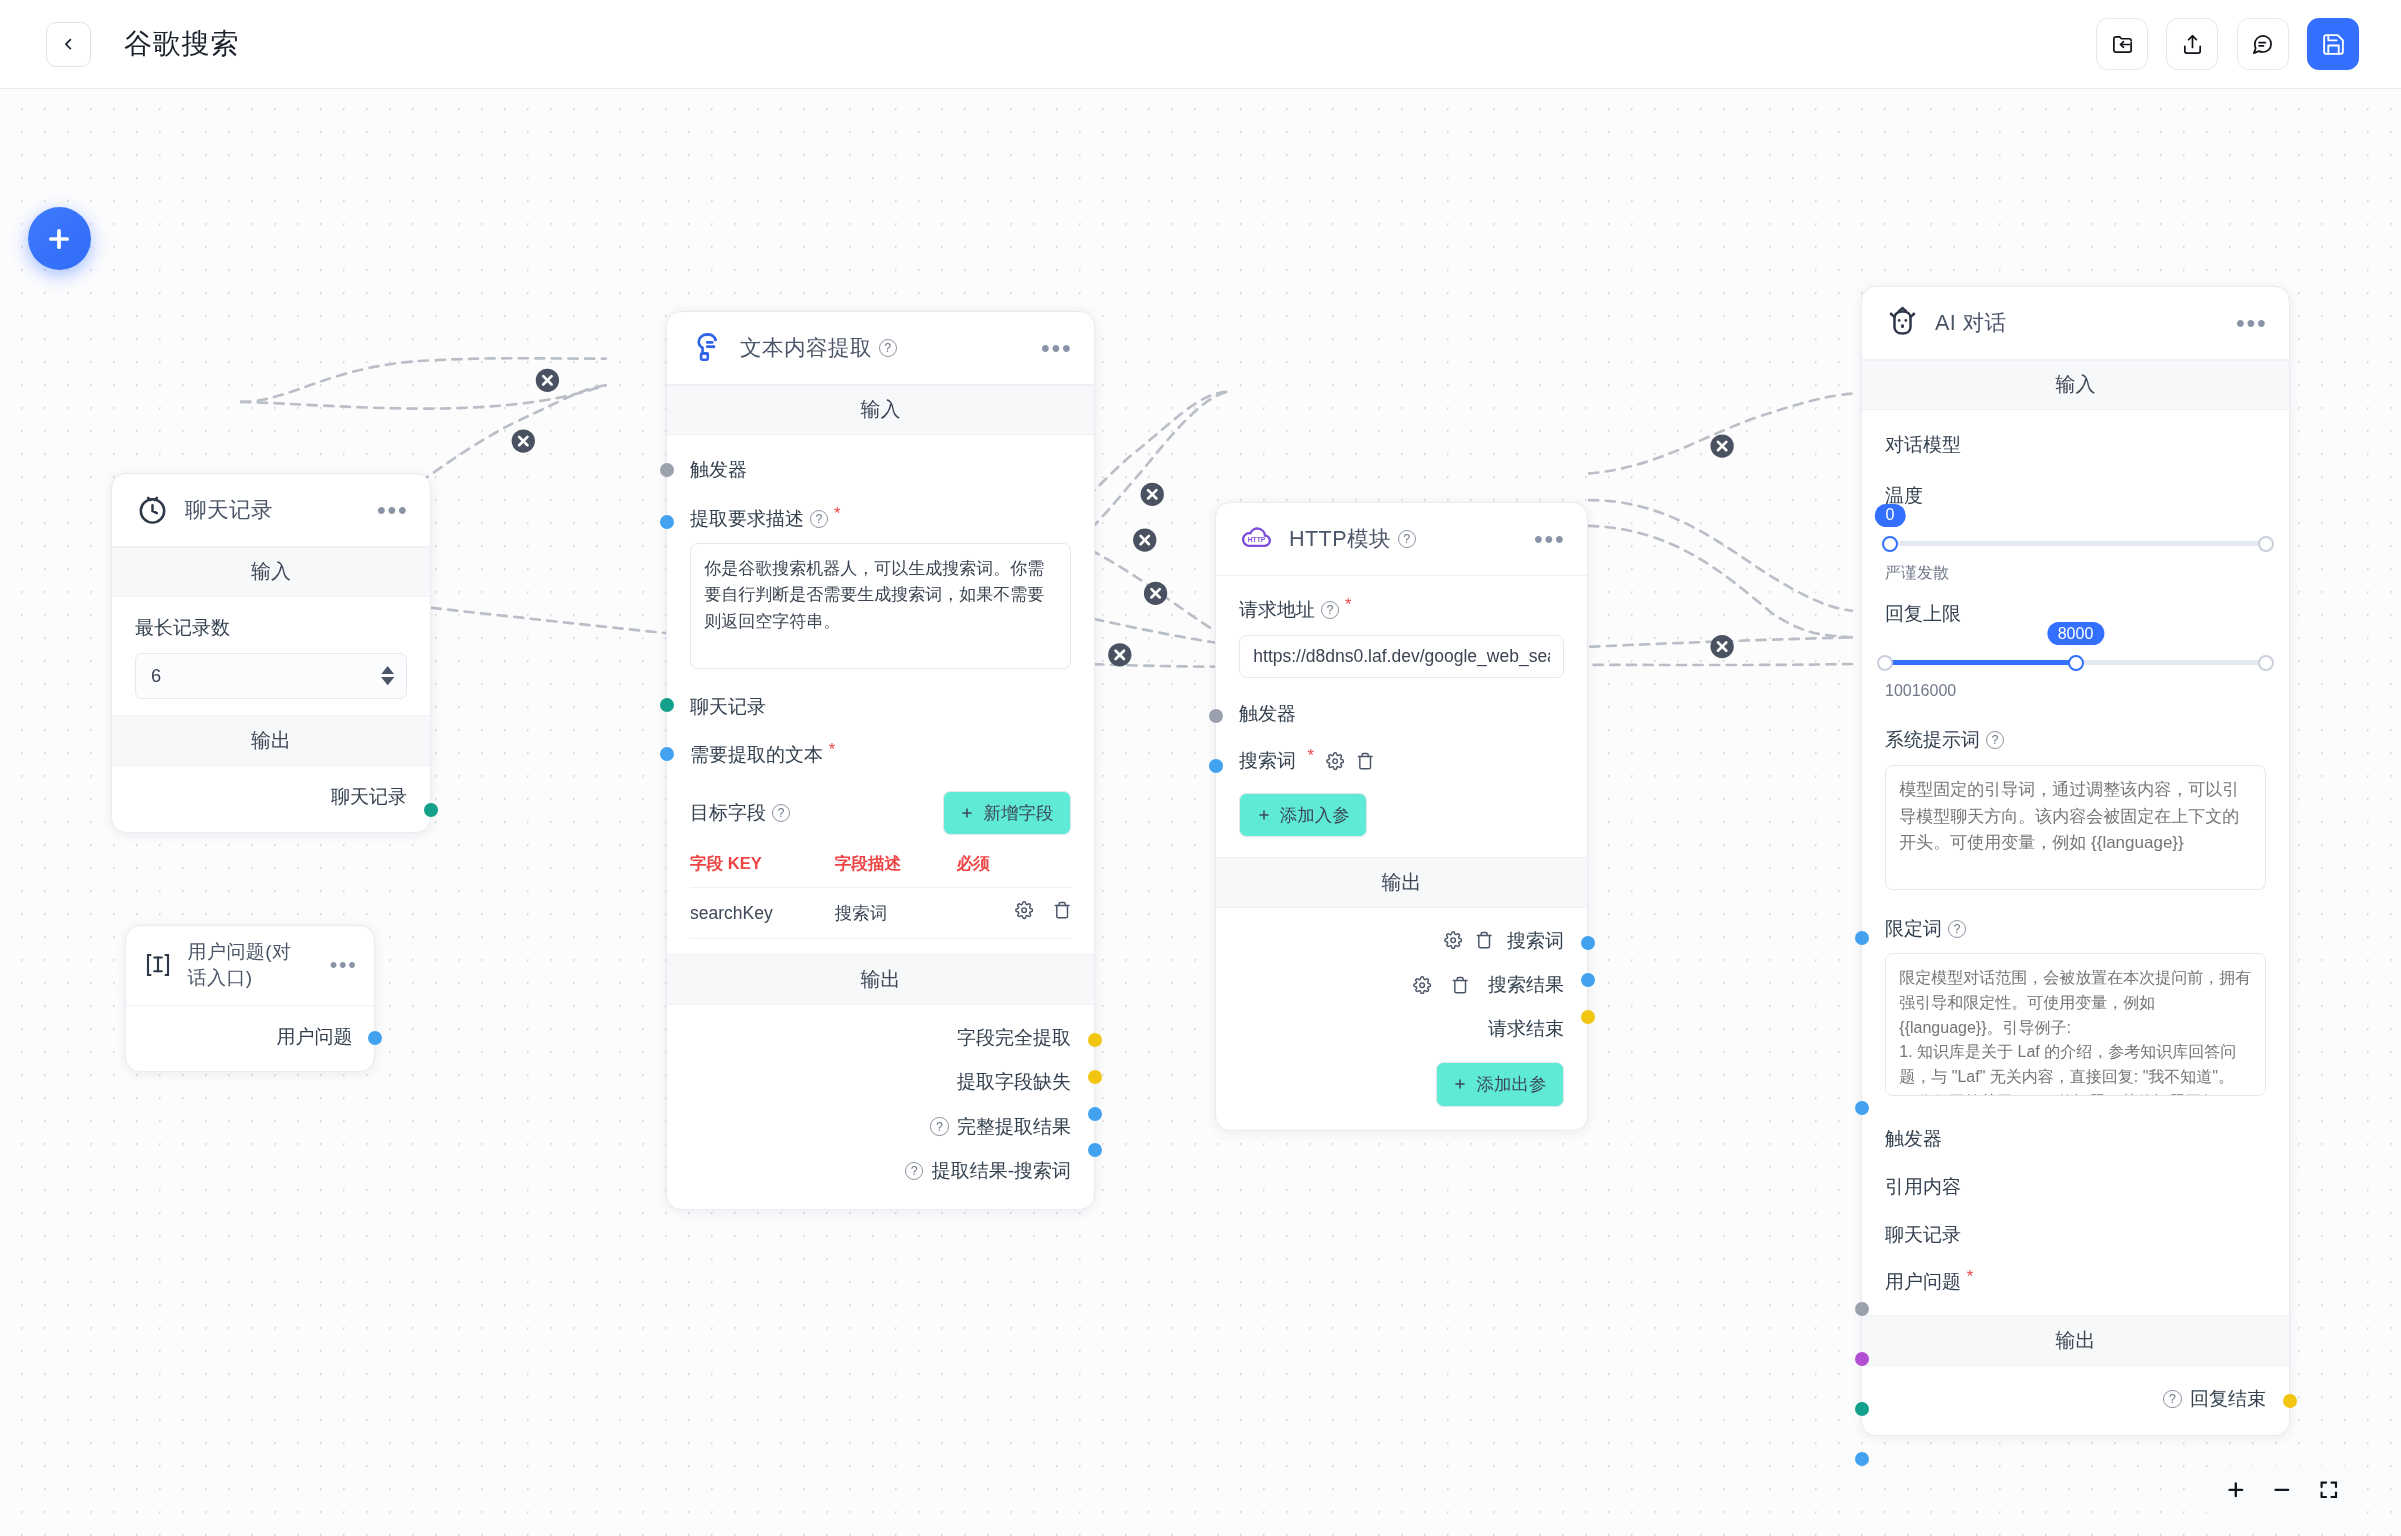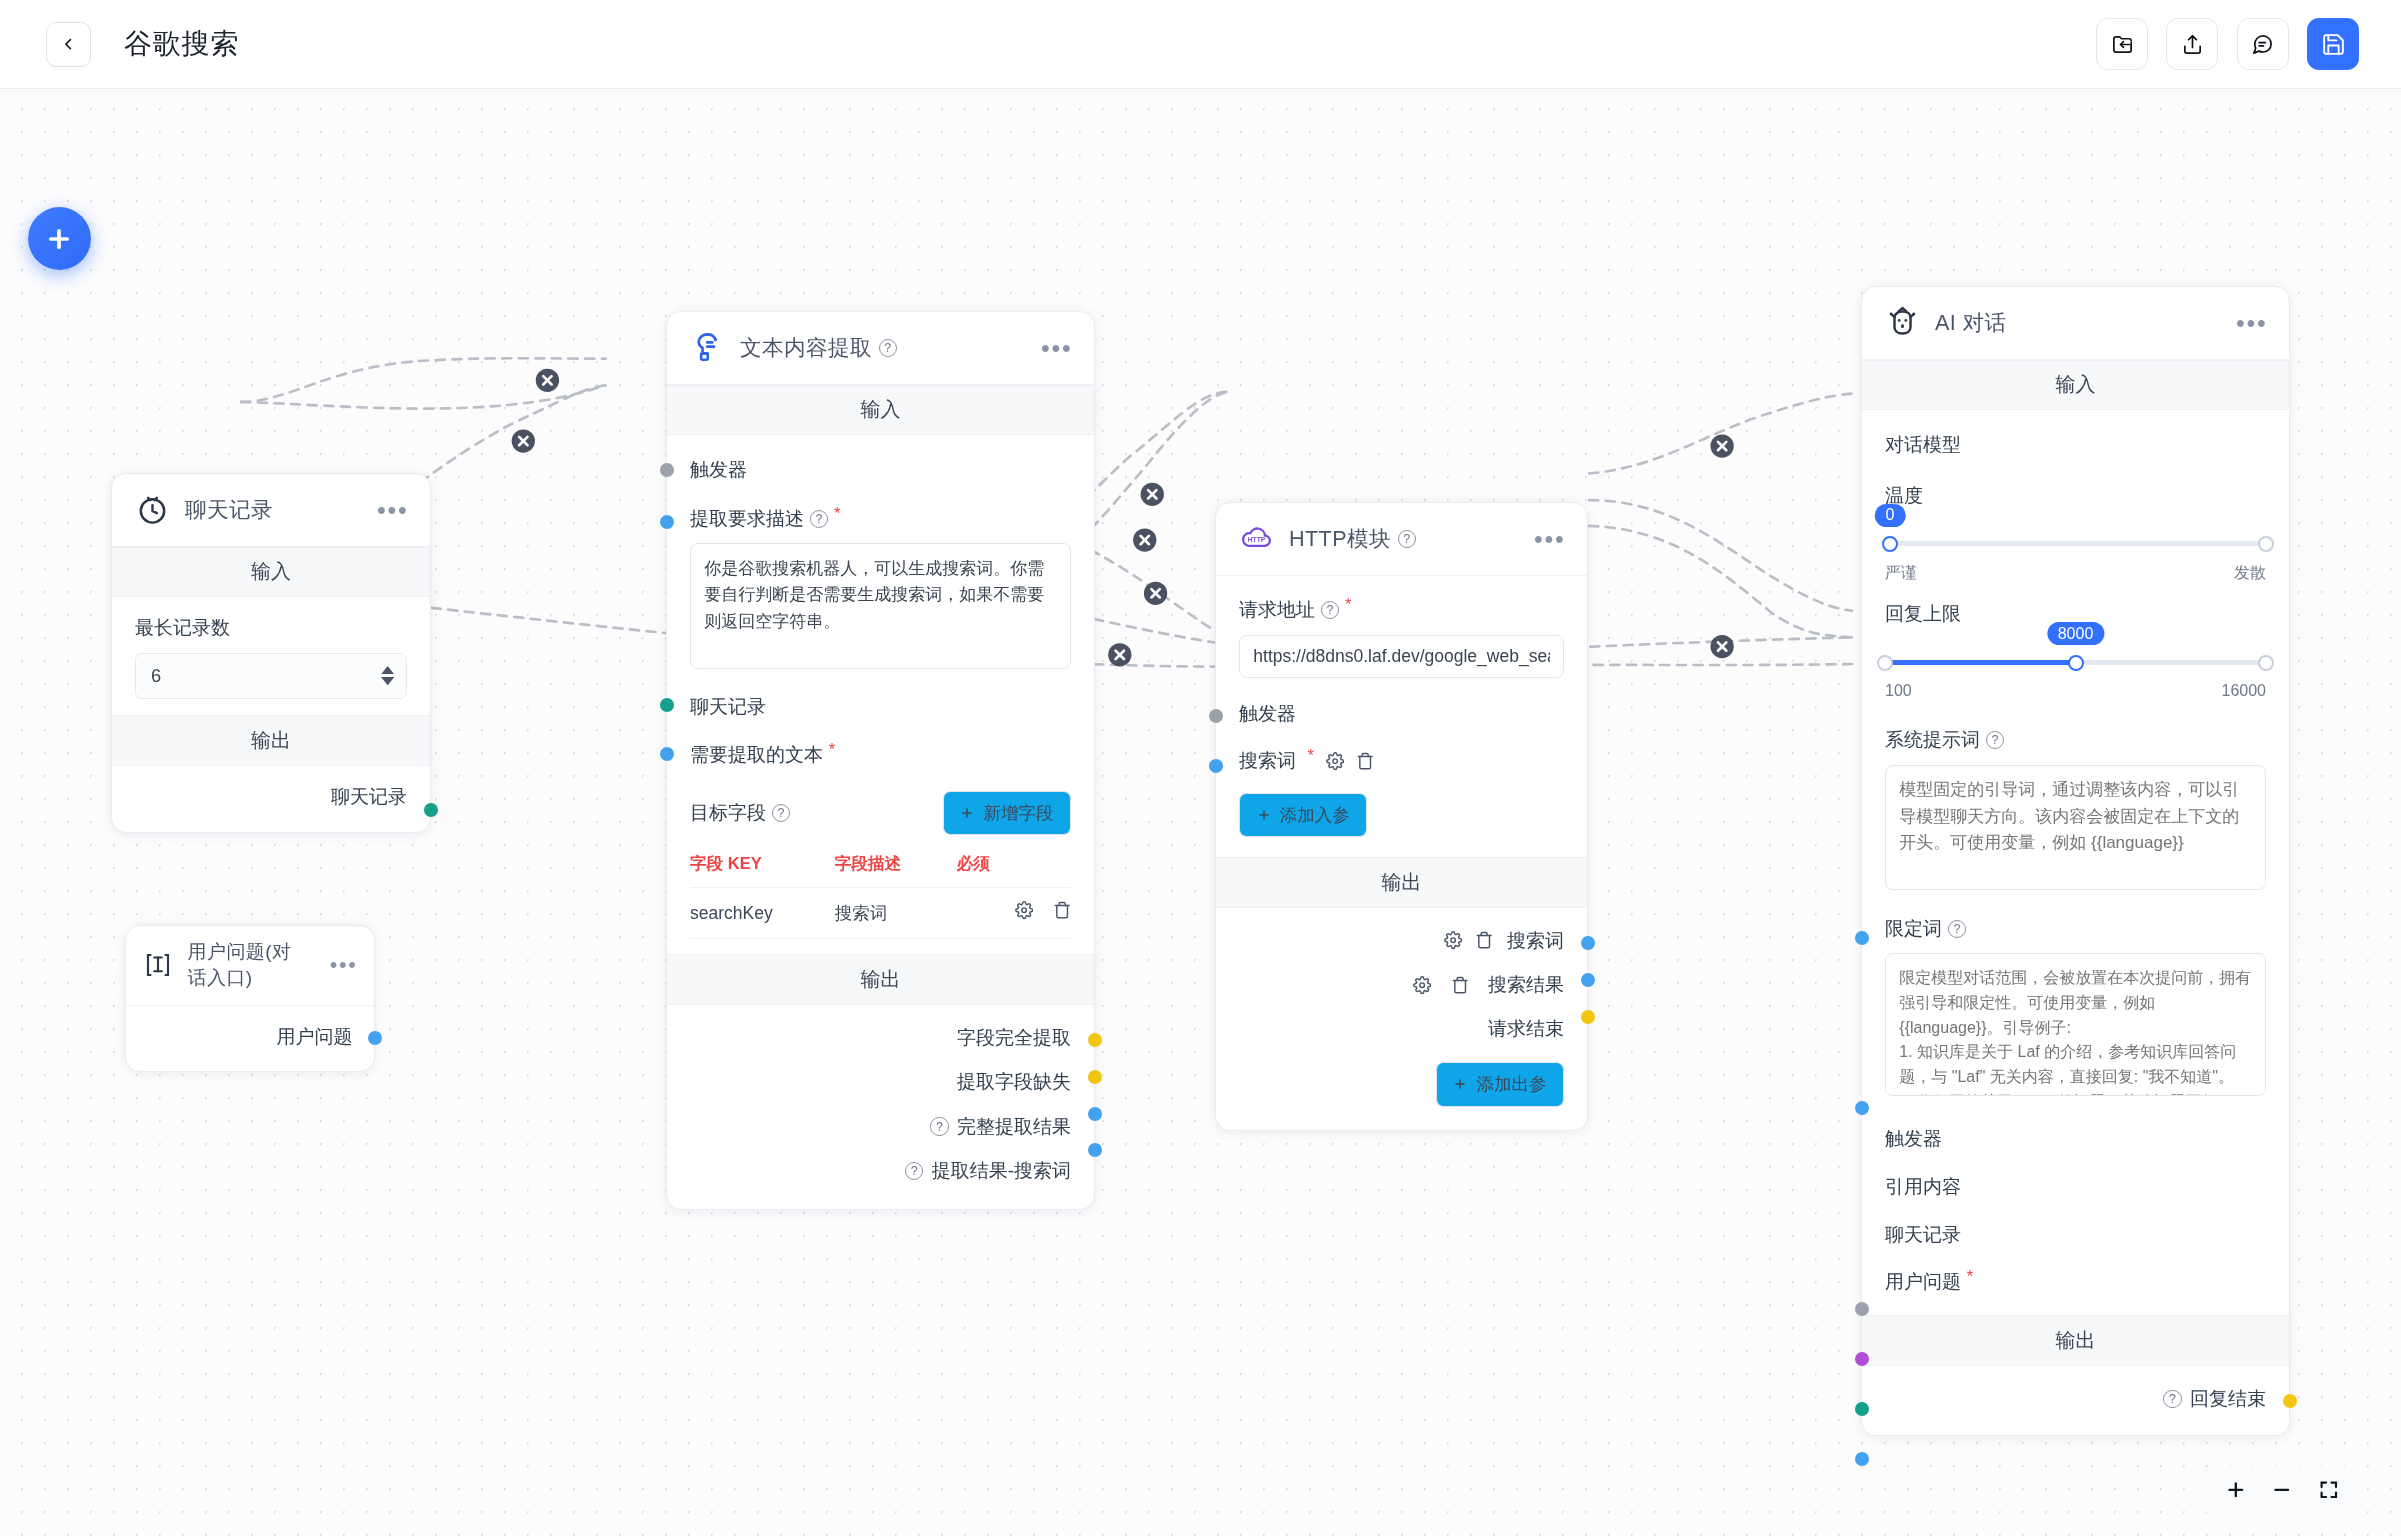--- a/index.html
+++ b/index.html
@@ -153,7 +153,7 @@
     position: absolute; transform: translateX(-50%); background: #3370ff; color: #fff;
     font-size: 16px; border-radius: 11.6px; padding: 2.5px 10.8px; top: -28px; white-space: nowrap;
   }
-  .srow { display: flex; justify-content: space-between; font-size: 16px; color: #70798a; margin-top: 6.7px; }
+  .srow { display: flex; font-size: 16px; color: #70798a; margin-top: 6.7px; }
 
   
   .zoomctl {

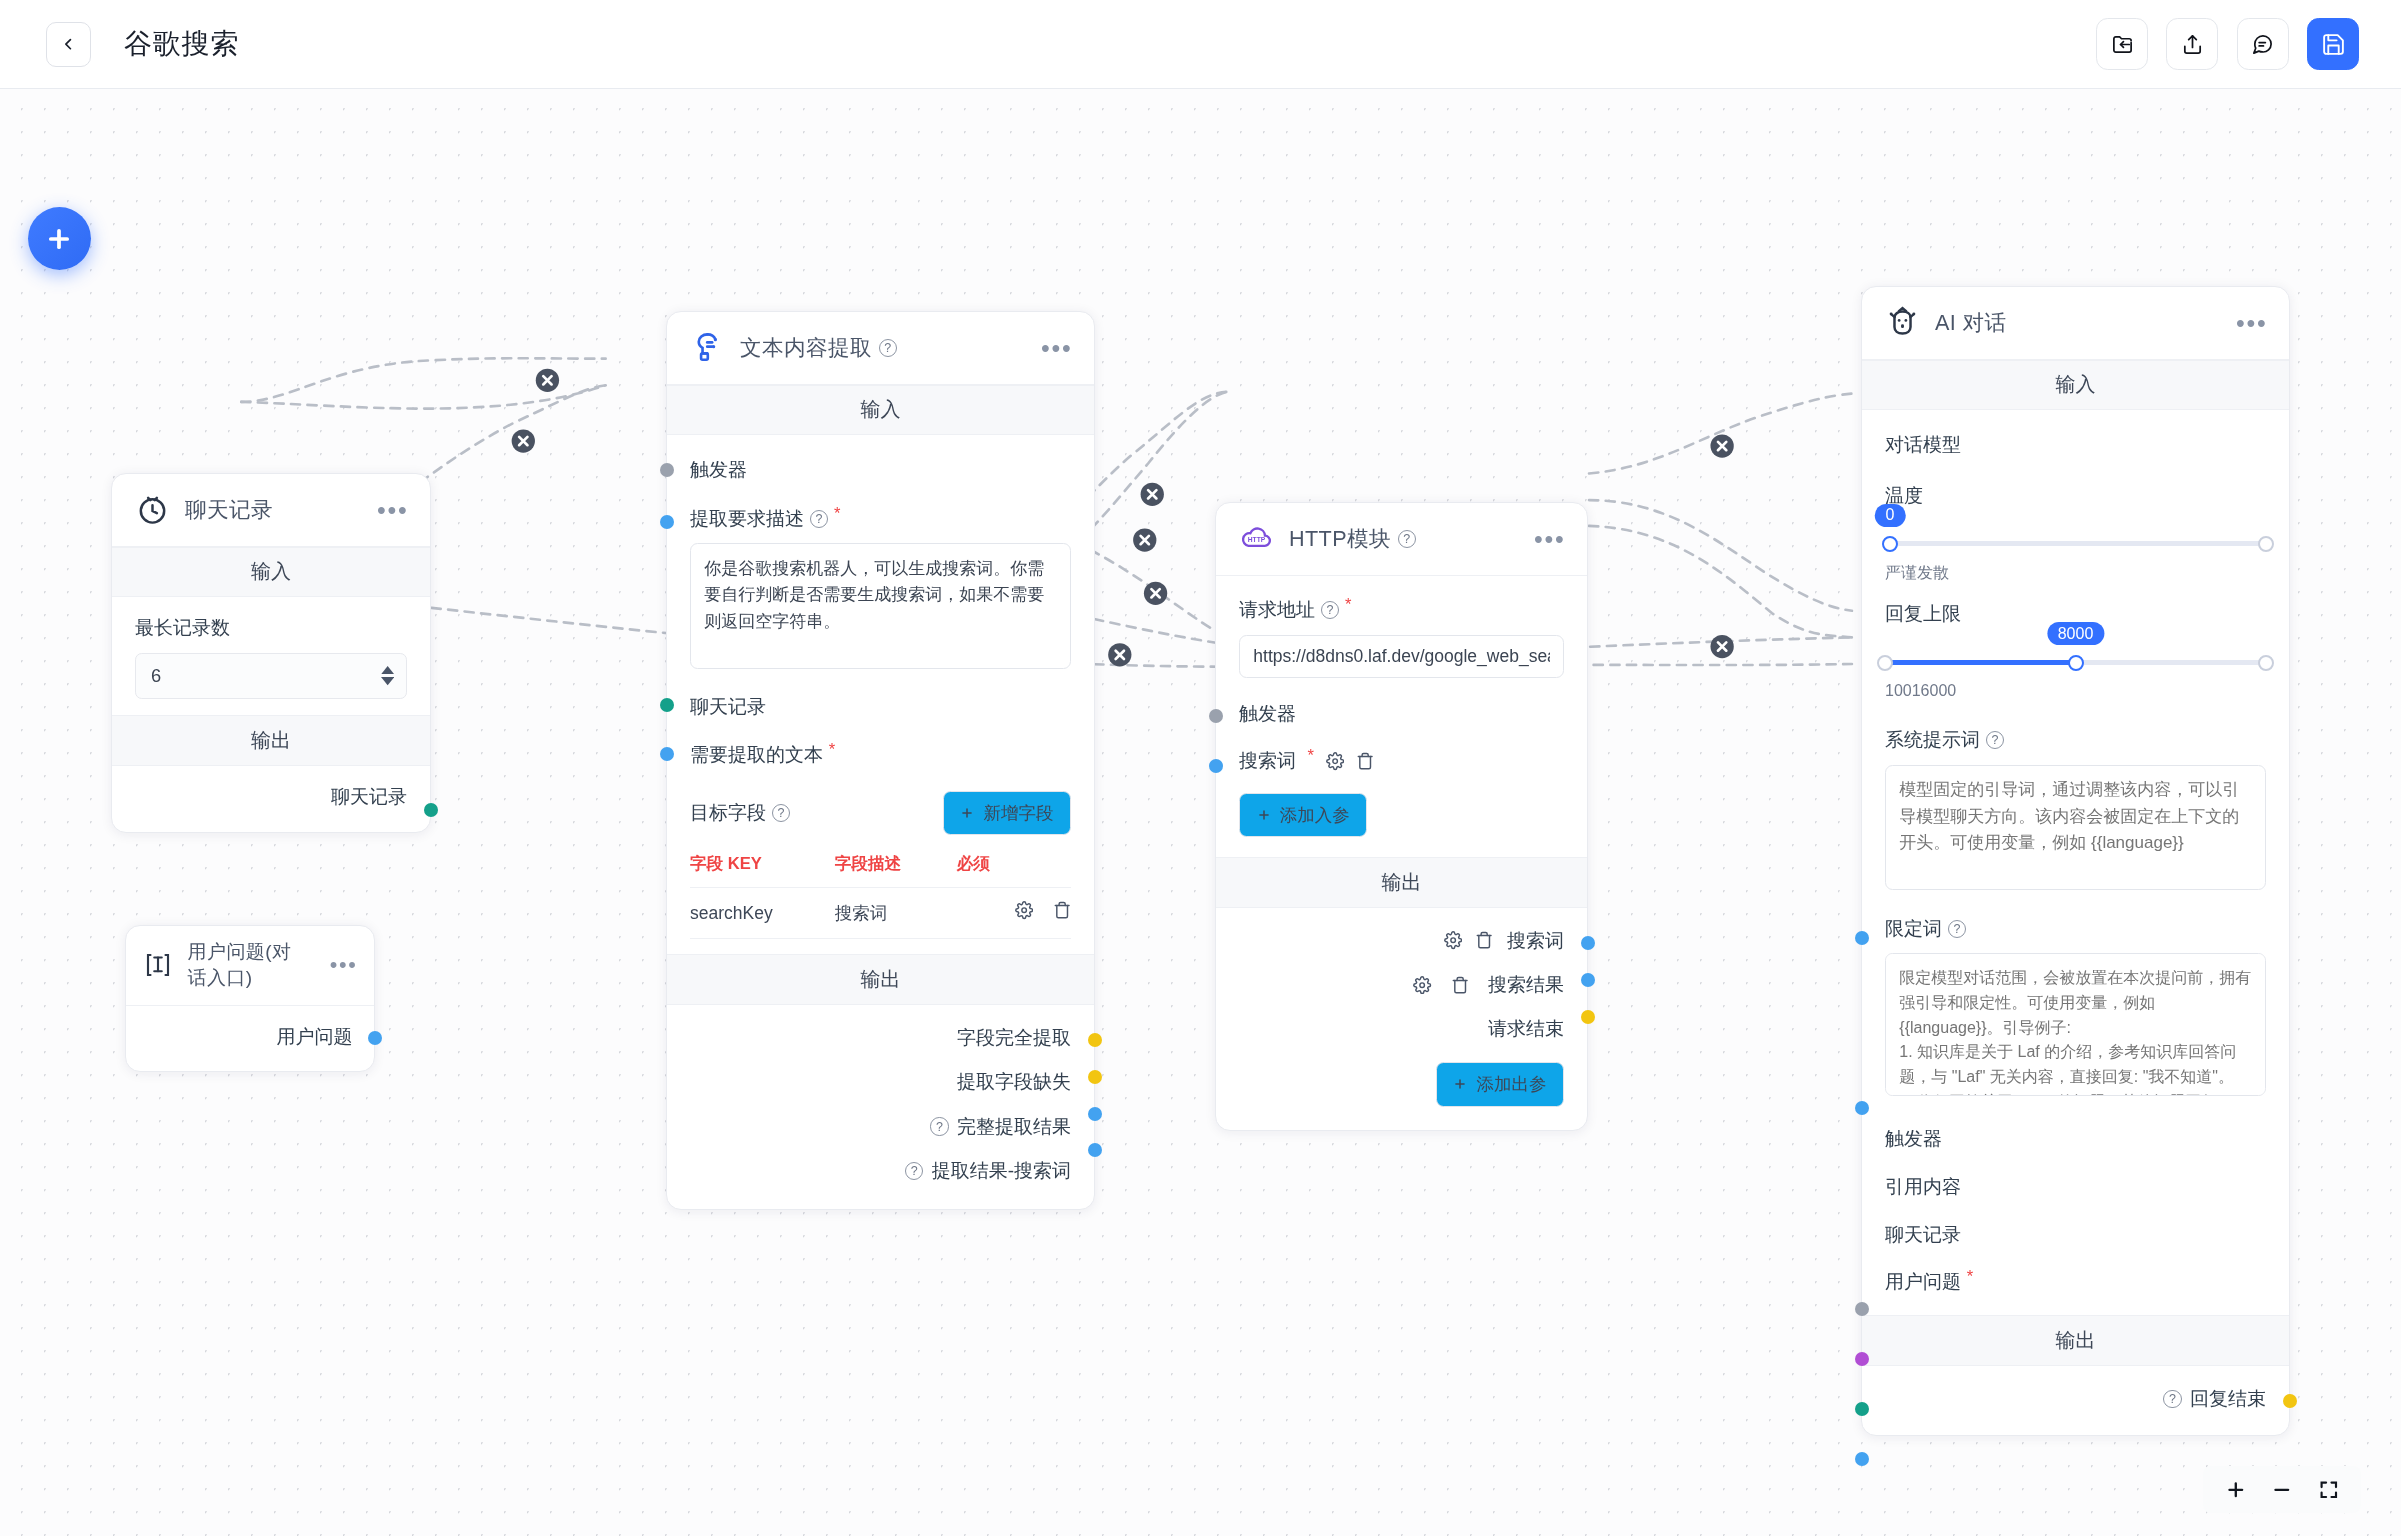--- a/index.html
+++ b/index.html
@@ -106,7 +106,7 @@
   }
   .gear, .trash { width: 18.3px; height: 18.3px; cursor: pointer; }
   .ghost-btn {
-    border: 0.8px solid #e2e5eb; border-radius: 7.5px; background: #0ea5e9;
+    border: 0.8px solid #e2e5eb; border-radius: 7.5px; background: #5eead4;
     padding: 9.2px 16.6px; font-size: 17.5px; color: #3d4757; cursor: pointer;
     display: inline-flex; align-items: center; gap: 9.2px; font-family: inherit;
   }

